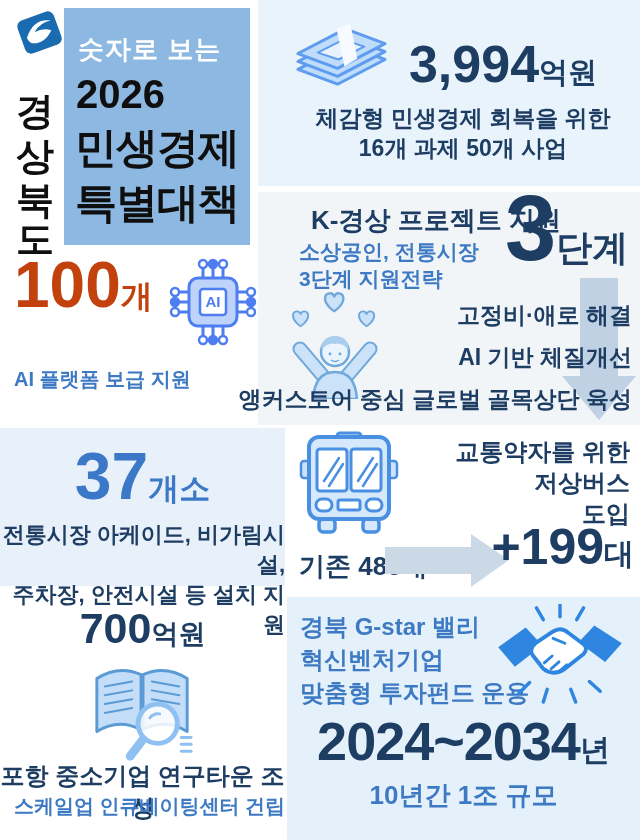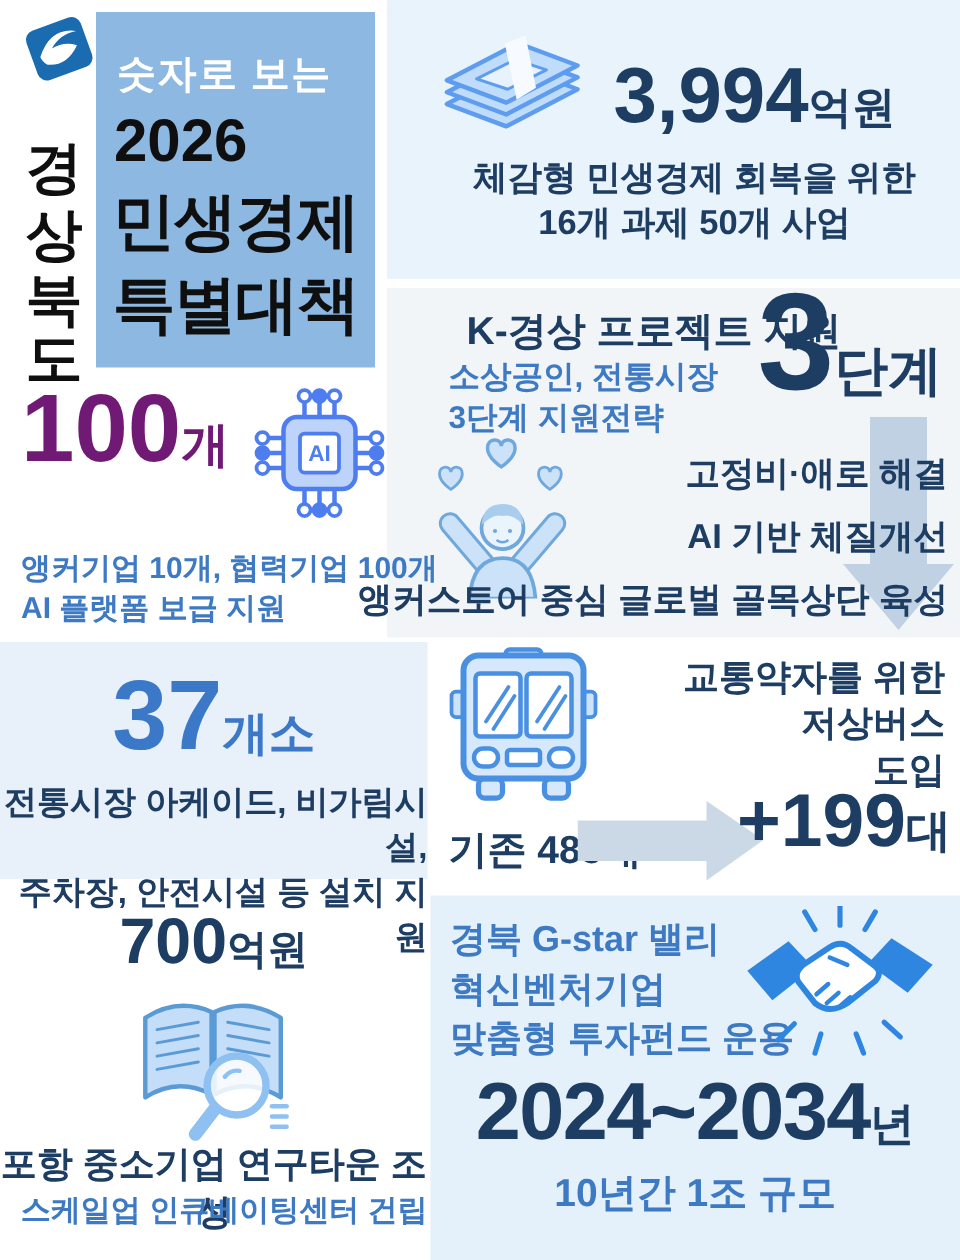--- a/index.html
+++ b/index.html
@@ -10,7 +10,7 @@
 
   
   .navy   { color:#1E3D63; }
-  .blue   { color:#701a75; }
+  .blue   { color:#c2410c; }
   .mblue  { color:#3D7AC3; }
   .softblue { color:#3C78C8; }
 

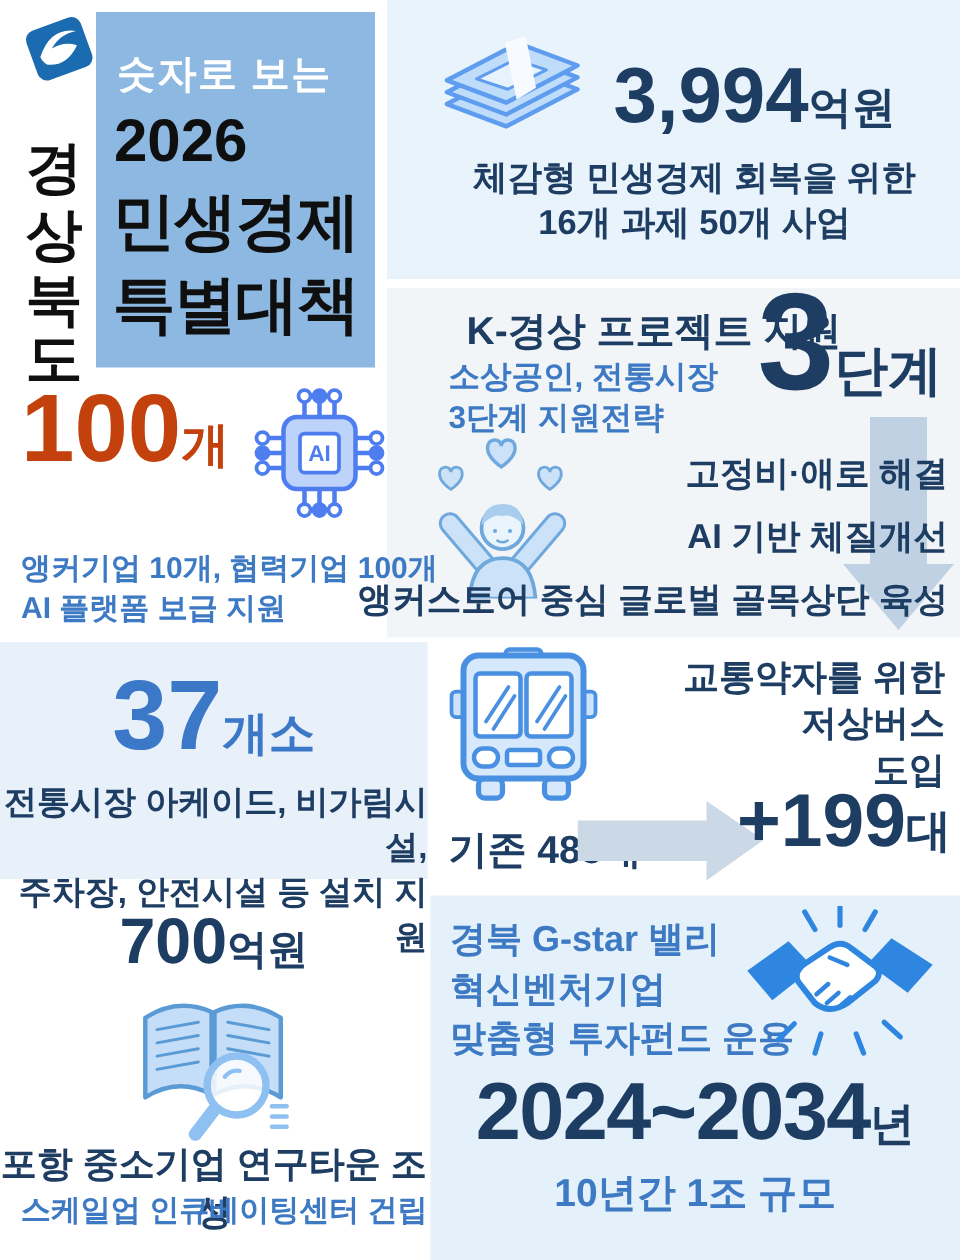--- a/index.html
+++ b/index.html
@@ -178,7 +178,6 @@
     </svg>
   </span>
   <div class="abs kai-desc mblue">
-    <div>앵커기업 10개, 협력기업 100개</div>
     <div>AI 플랫폼 보급 지원</div>
   </div>
 

